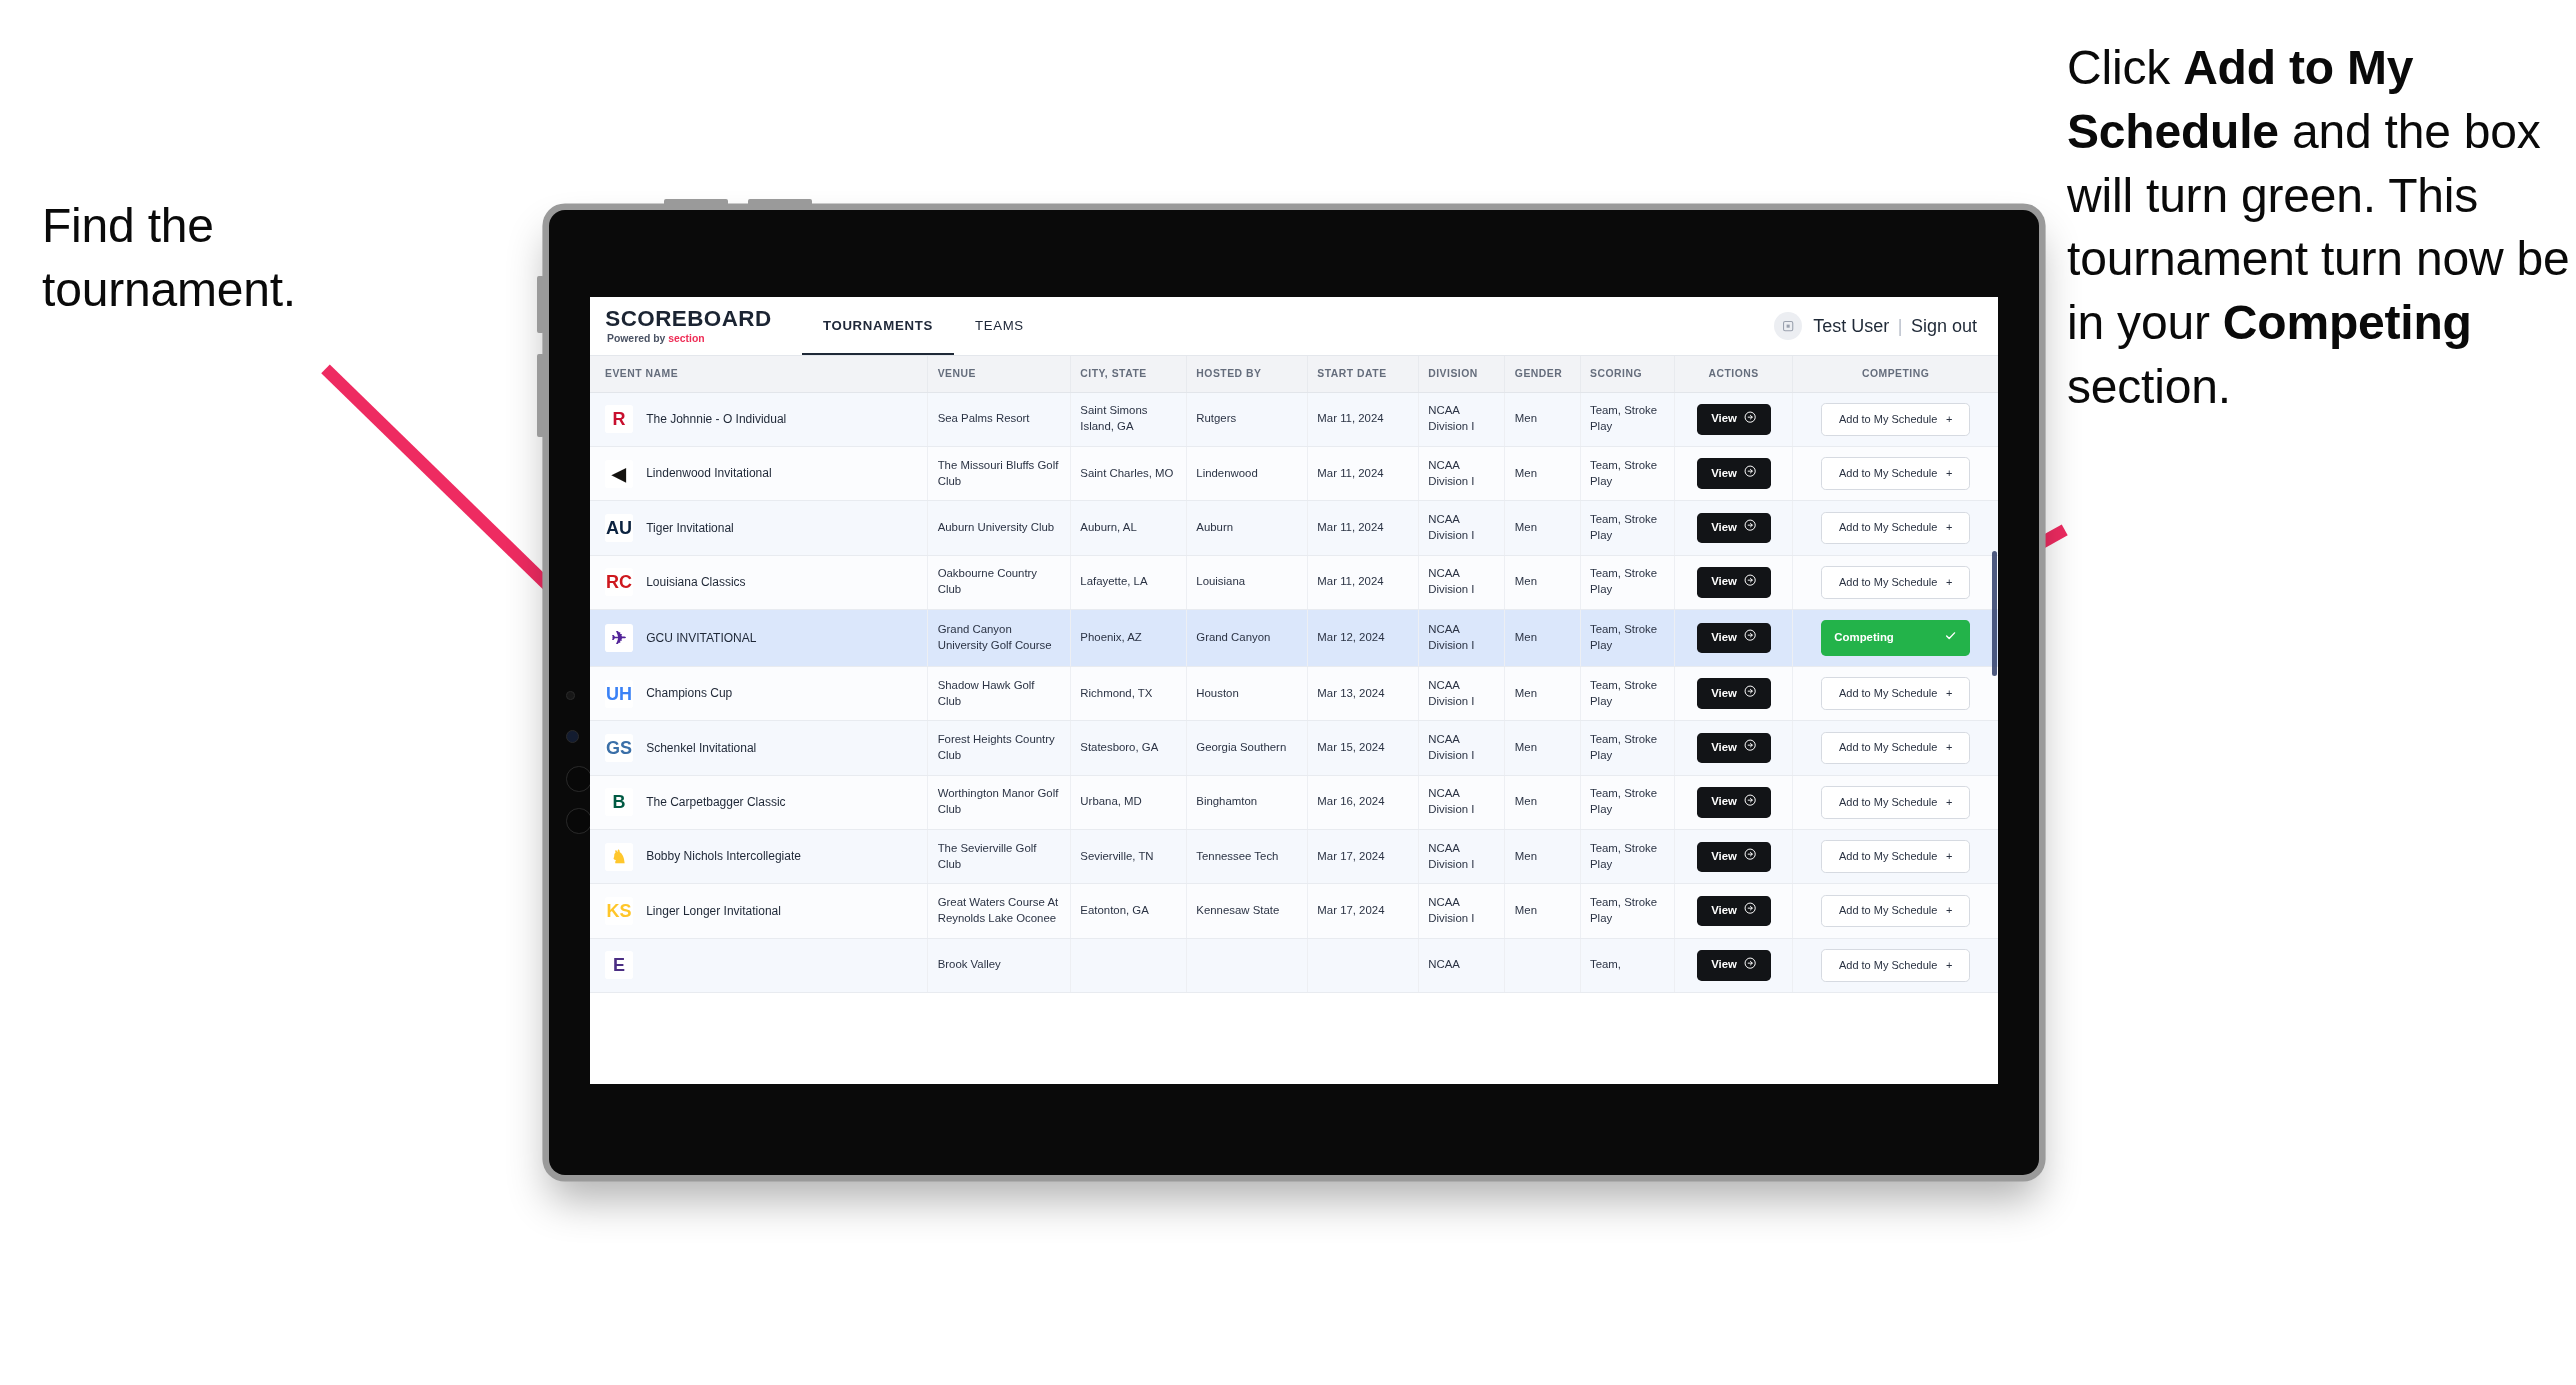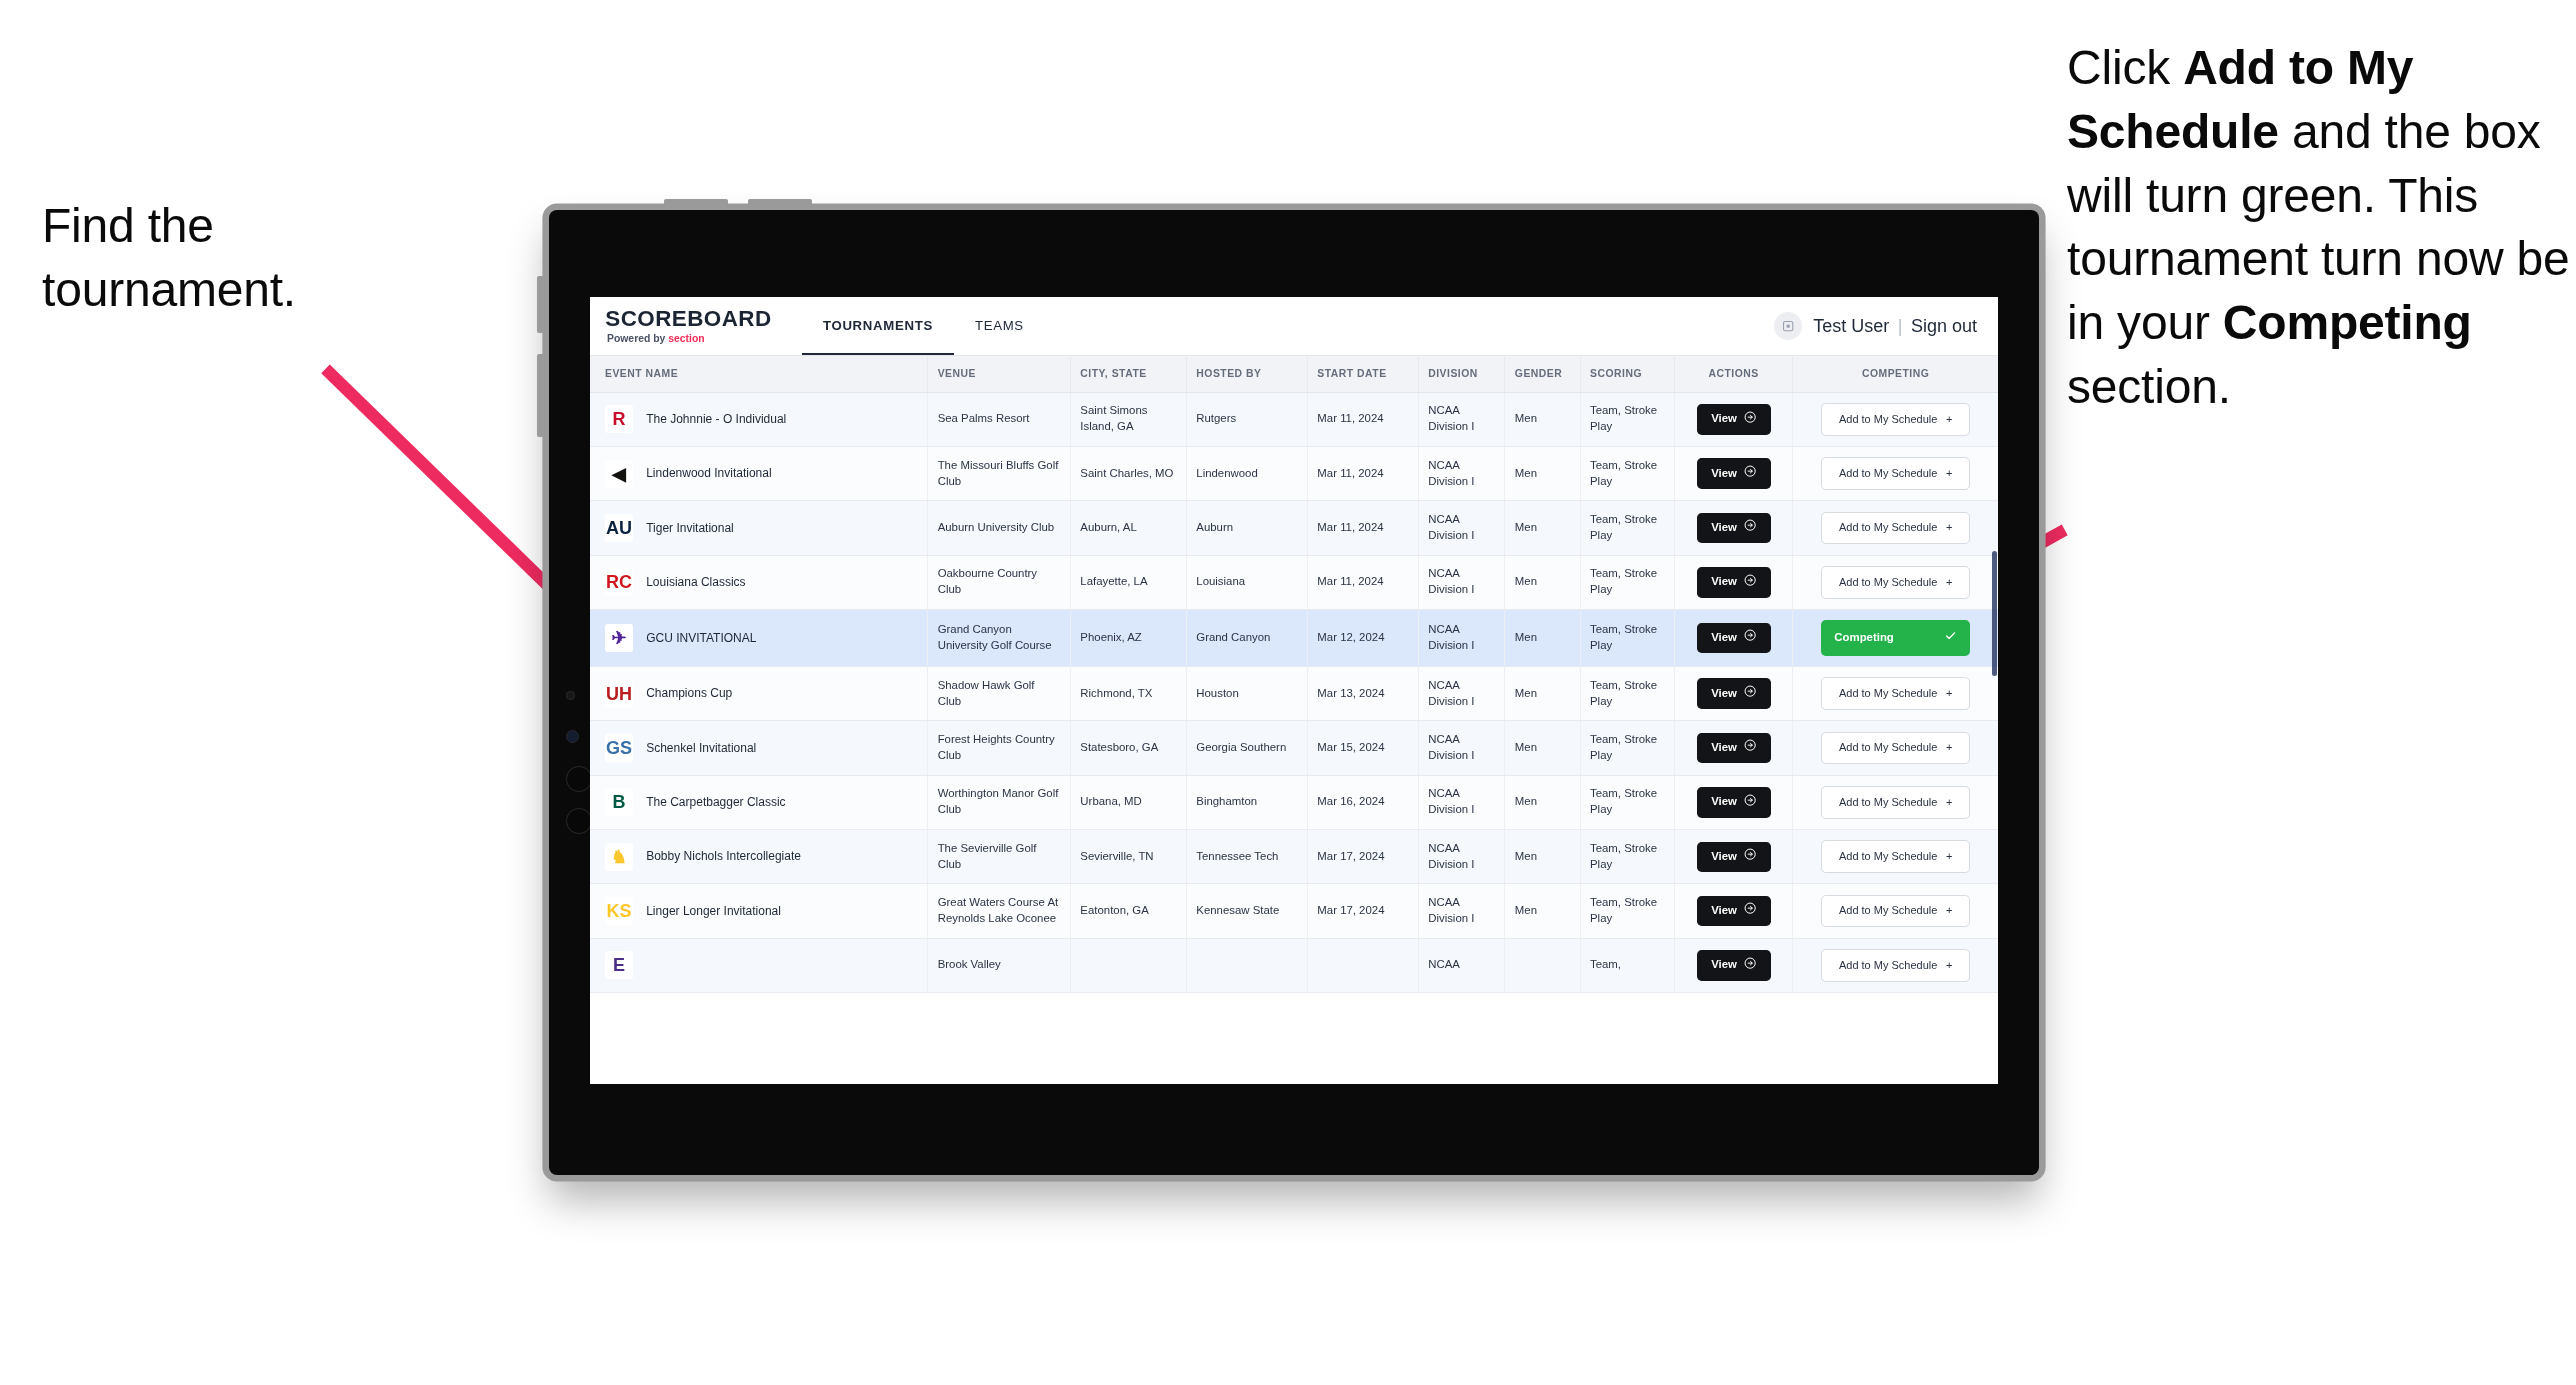--- a/index.html
+++ b/index.html
@@ -33,7 +33,7 @@
     left: 549px; top: 210px;
     width: 1490px; height: 965px;
     background: #0a0a0a;
-    border-radius: 8px;
+    border-radius: 16px;
     box-shadow: 0 0 0 6.6px #9a9a9a, 0 24.6px 42px rgba(0,0,0,.30);
   }
   .tablet-btn {

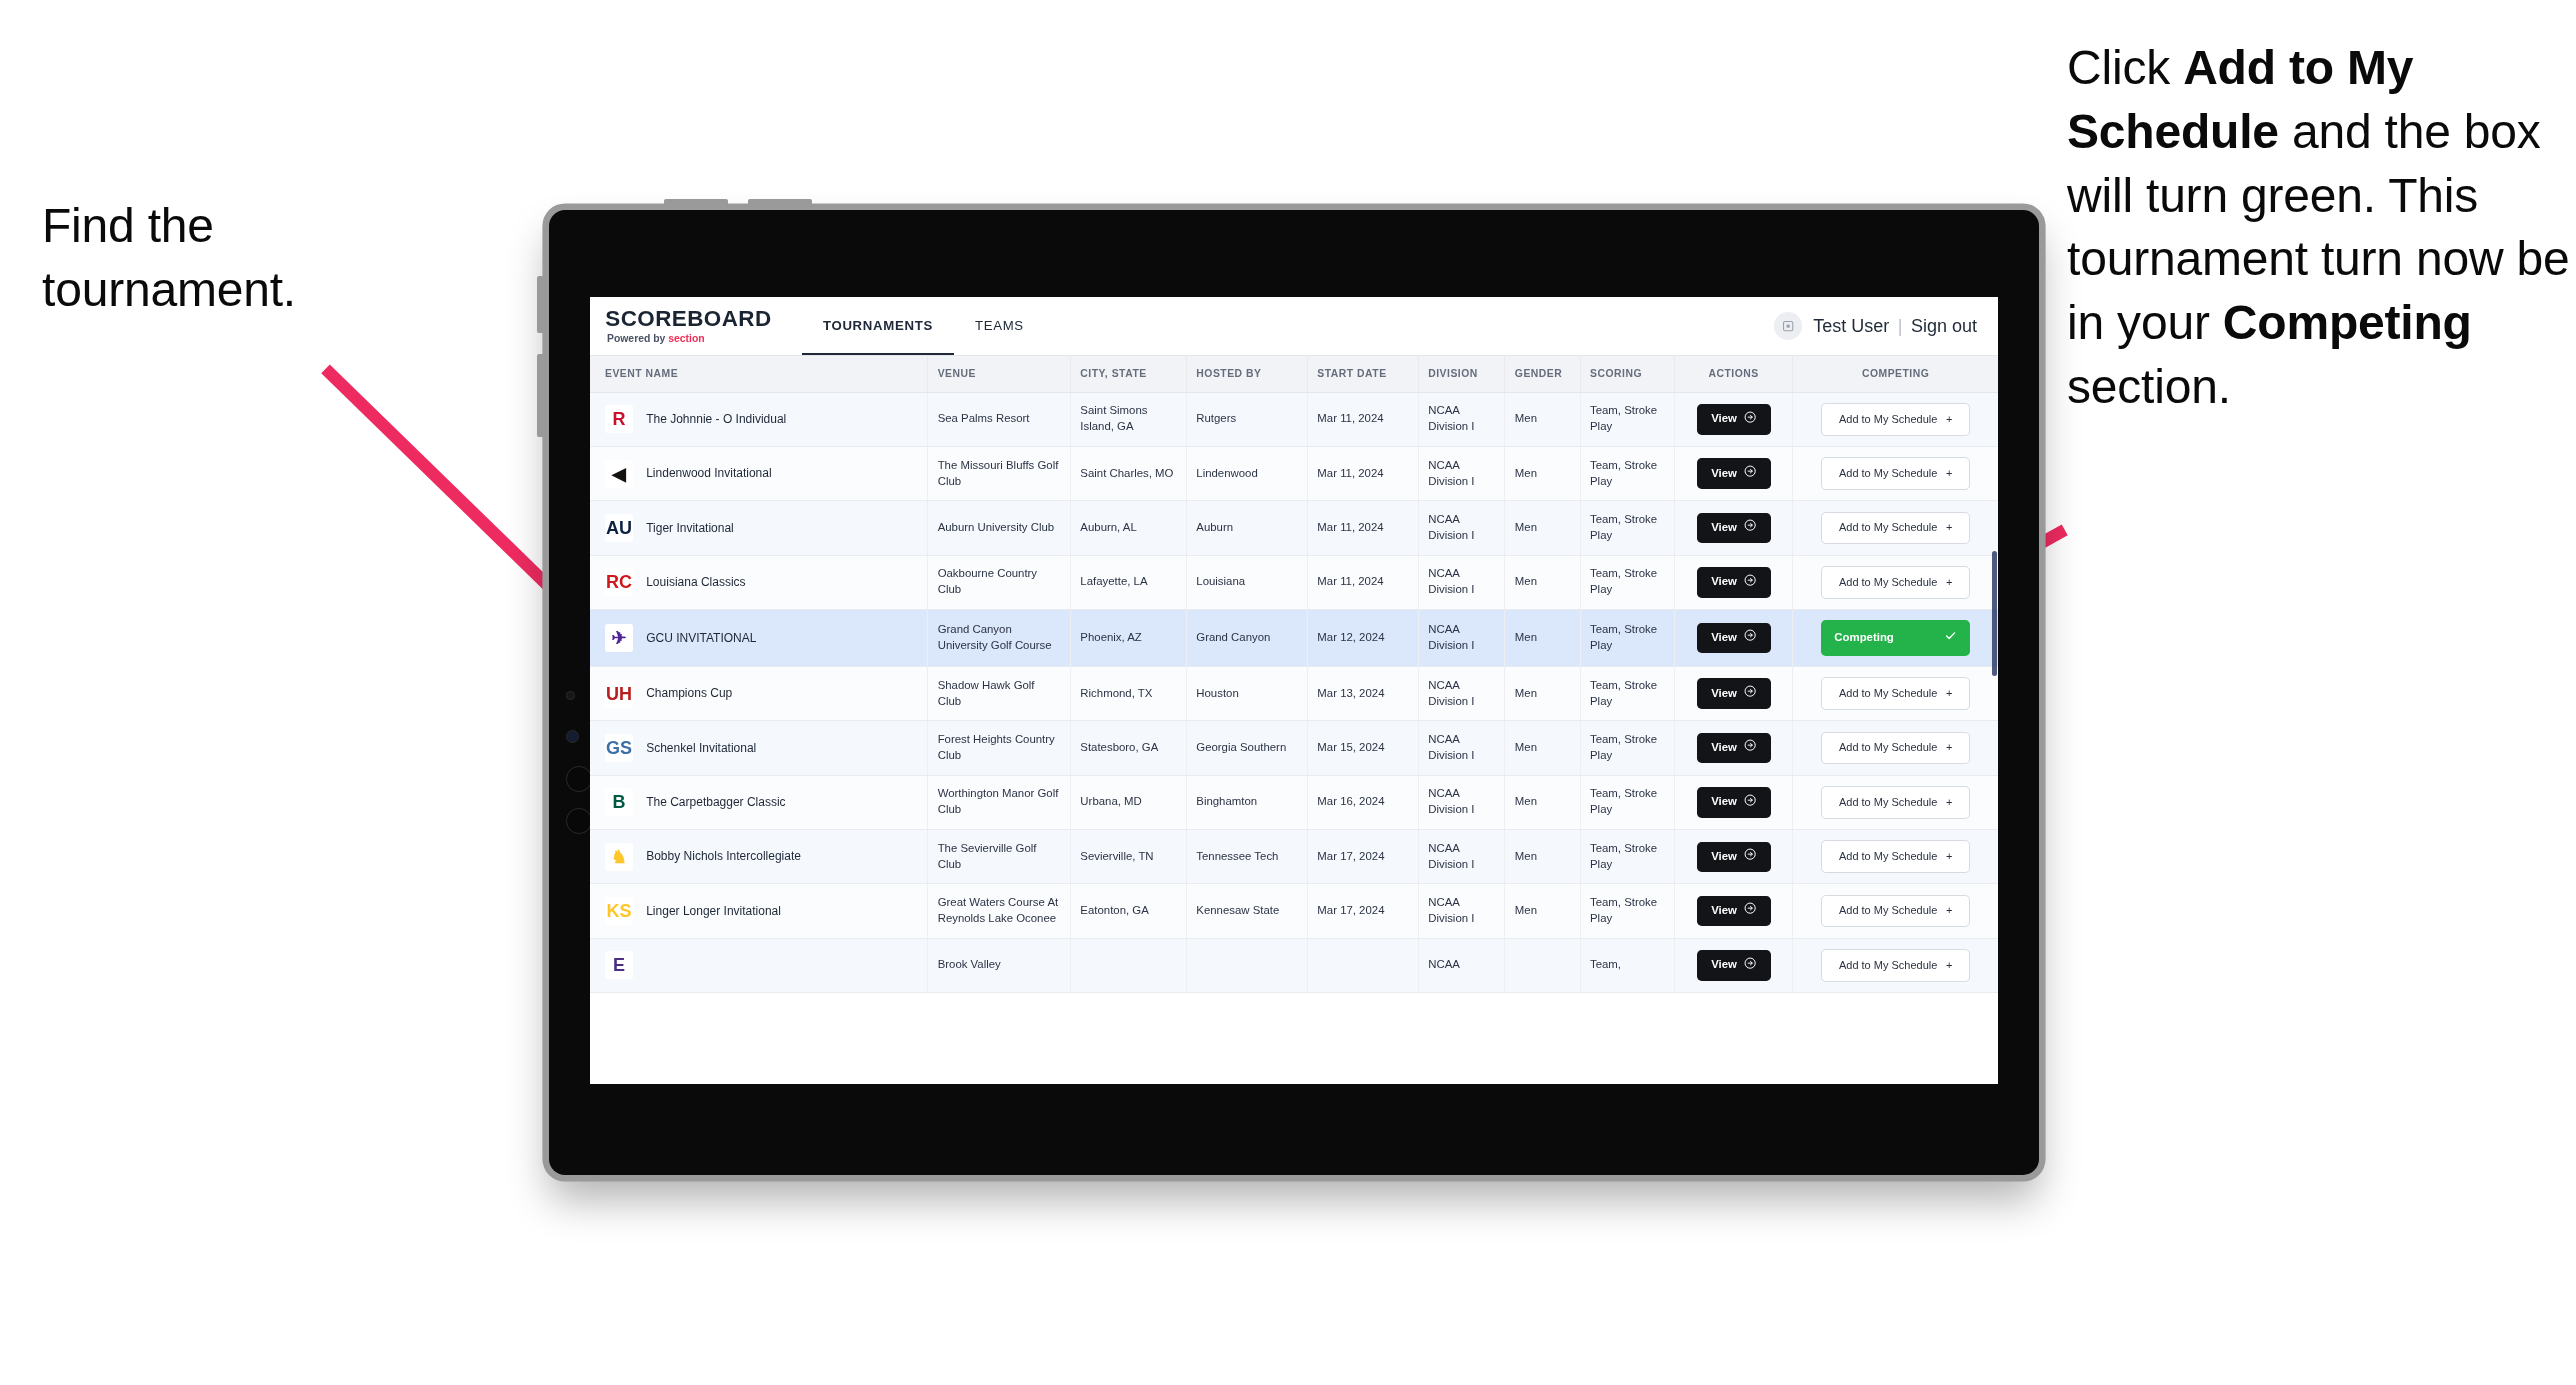--- a/index.html
+++ b/index.html
@@ -414,7 +414,7 @@
               <tr class="alt">
                 <td style="padding-left:0">
        <div class="event-cell">
-         <span class="logo" style="background:#ffffff;color:#b91c1c">UH</span>
+         <span class="logo" style="background:#ffffff;color:#3b82f6">UH</span>
          <span class="event-name">Champions Cup</span>
        </div>
      </td>

